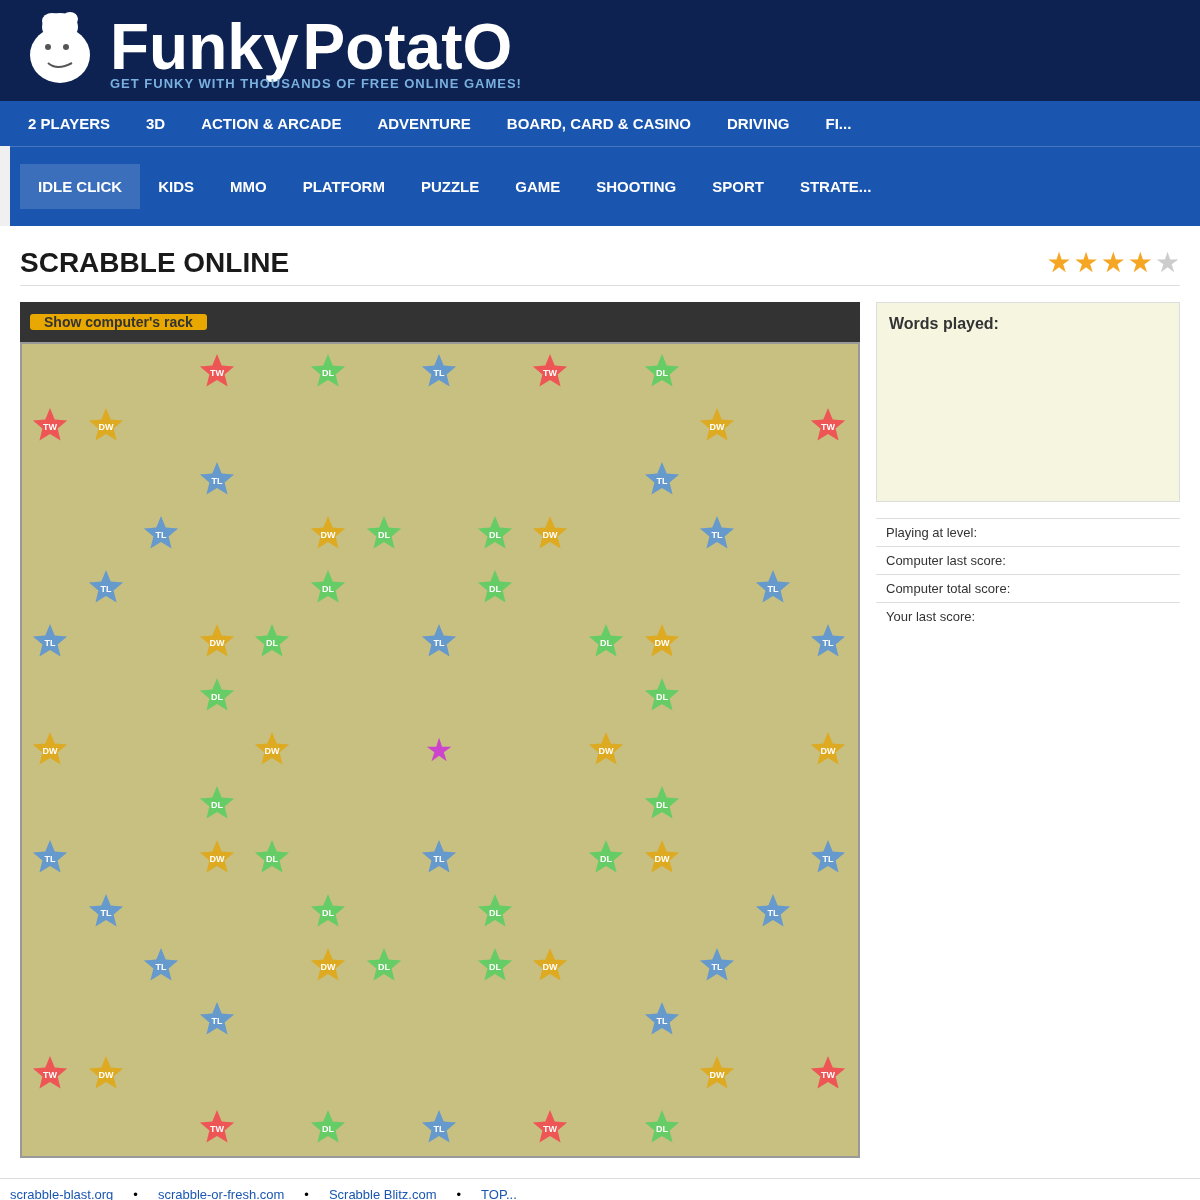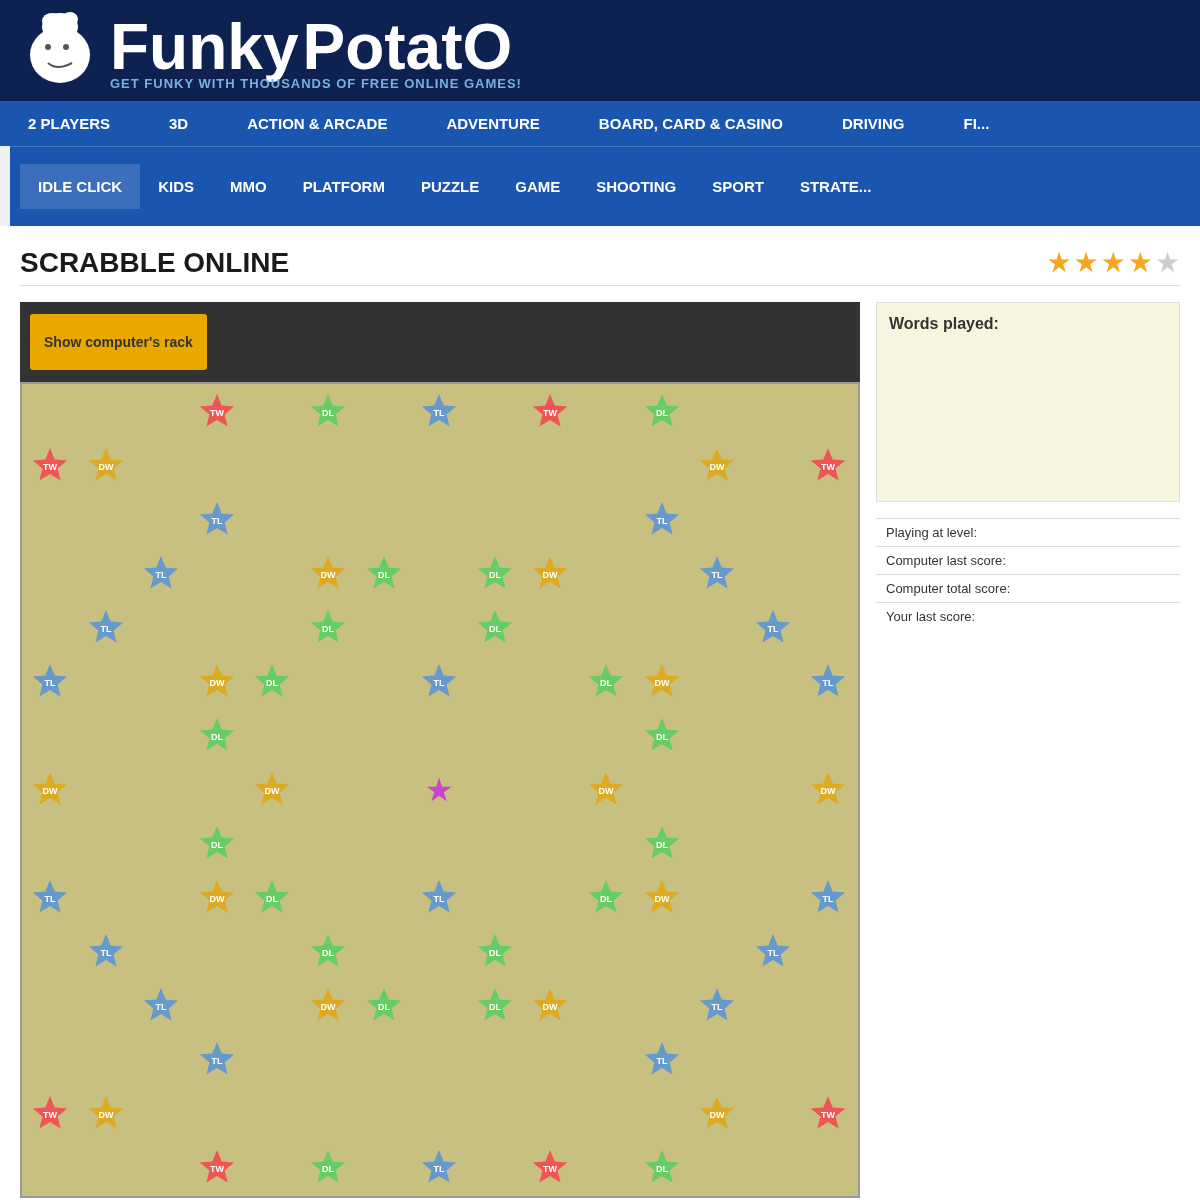--- a/index.html
+++ b/index.html
@@ -41,7 +41,6 @@
       align-items: flex-end;
       padding: 0 10px;
       overflow: hidden;
-      gap: 23px;
     }
     .nav-primary a, .nav-secondary a {
       color: white;

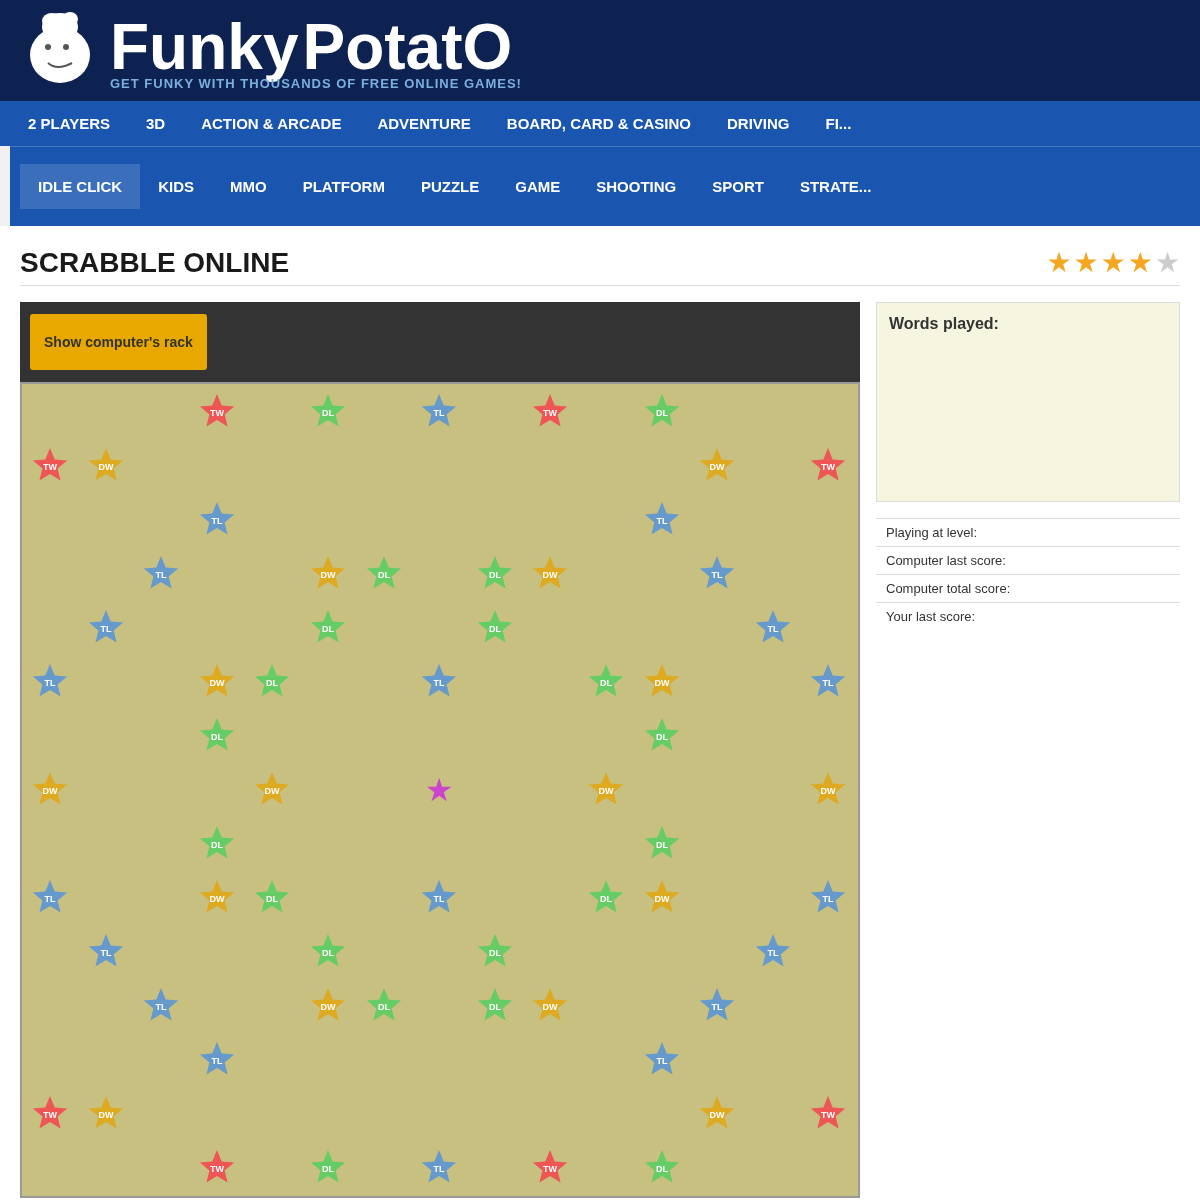--- a/index.html
+++ b/index.html
@@ -128,7 +128,7 @@
       background: #e8a800;
       color: #333;
       border: none;
-      padding: 20px 14px;
+      padding: 0 14px;
       font-weight: bold;
       font-size: 14px;
       cursor: pointer;

